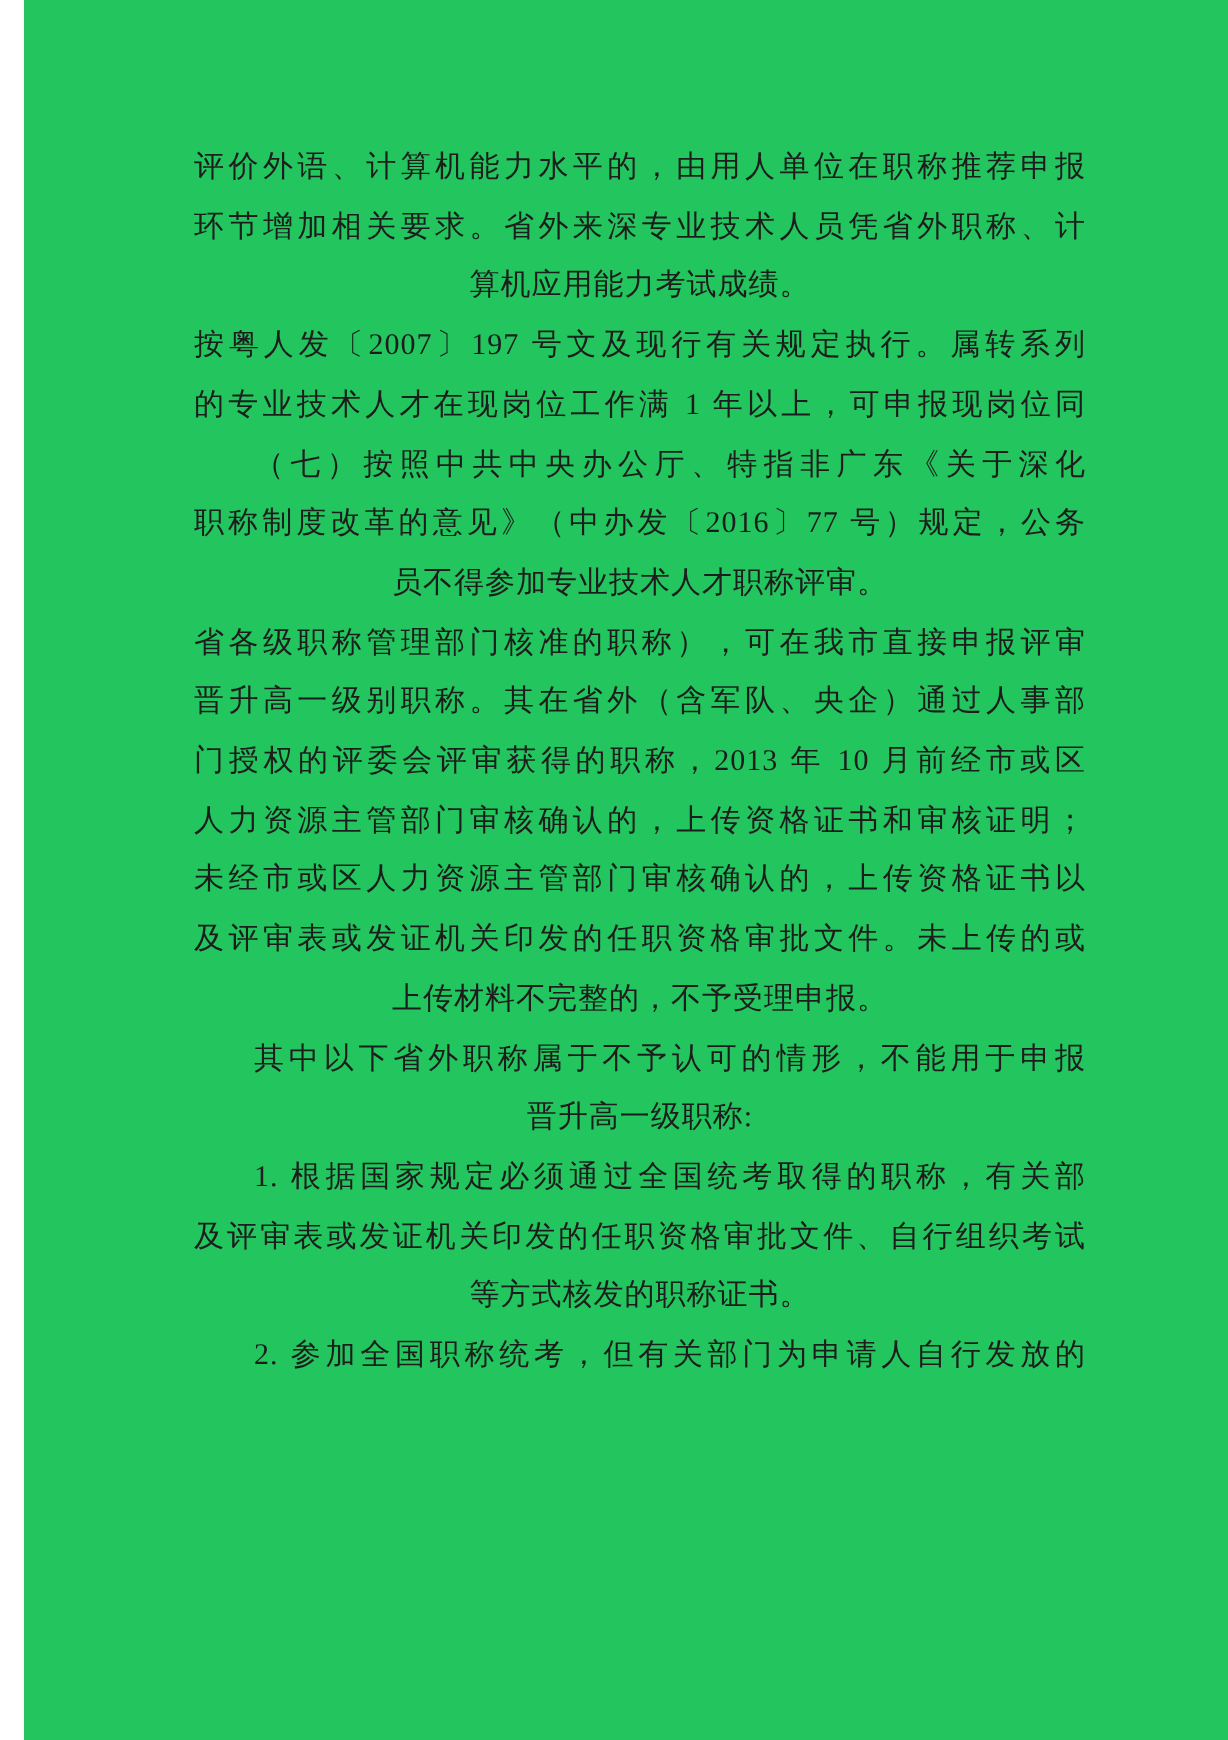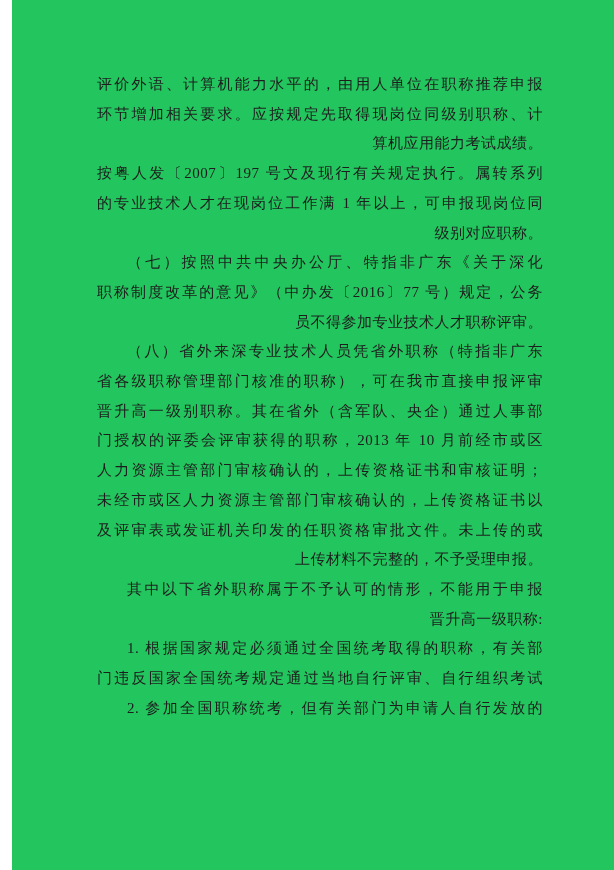--- a/index.html
+++ b/index.html
@@ -57,7 +57,7 @@
   <div class="doc-body" id="doc-body" style="color: rgb(29, 29, 29);">
       <div class="paragraph">
         <div class="line fill">评价外语、计算机能力水平的，由用人单位在职称推荐申报</div>
-        <div class="line fill">环节增加相关要求。应按规定先取得现岗位同级别职称、计</div>
+        <div class="line fill">环节增加相关要求。省外来深专业技术人员凭省外职称、计</div>
         <div class="line">算机应用能力考试成绩。</div>
       </div>
       <div class="paragraph">

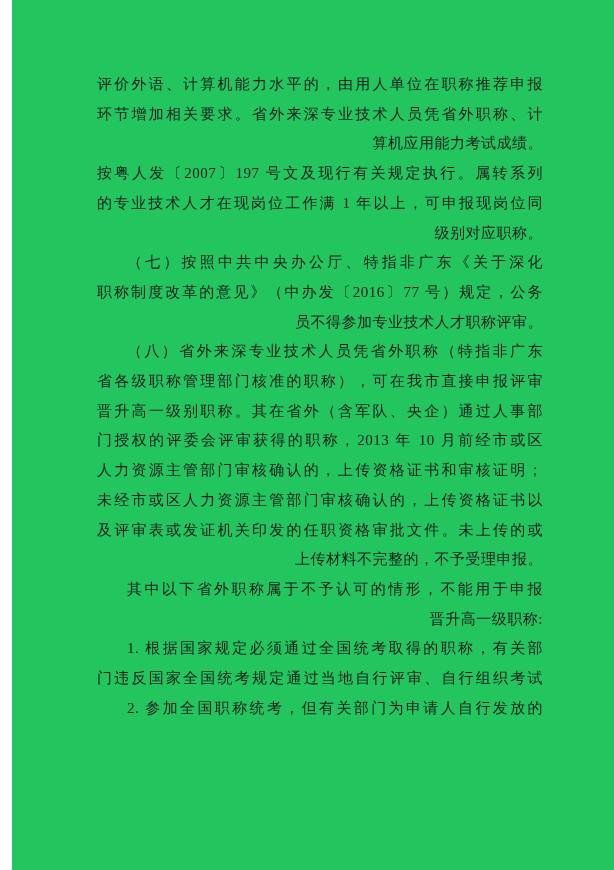--- a/index.html
+++ b/index.html
@@ -38,7 +38,7 @@
     line-height: 29.7px;
     letter-spacing: 0.5px;
     color: #1d1d1d;
-    text-align: right;
+    text-align: center;
     white-space: normal;
   }
   .line.fill {

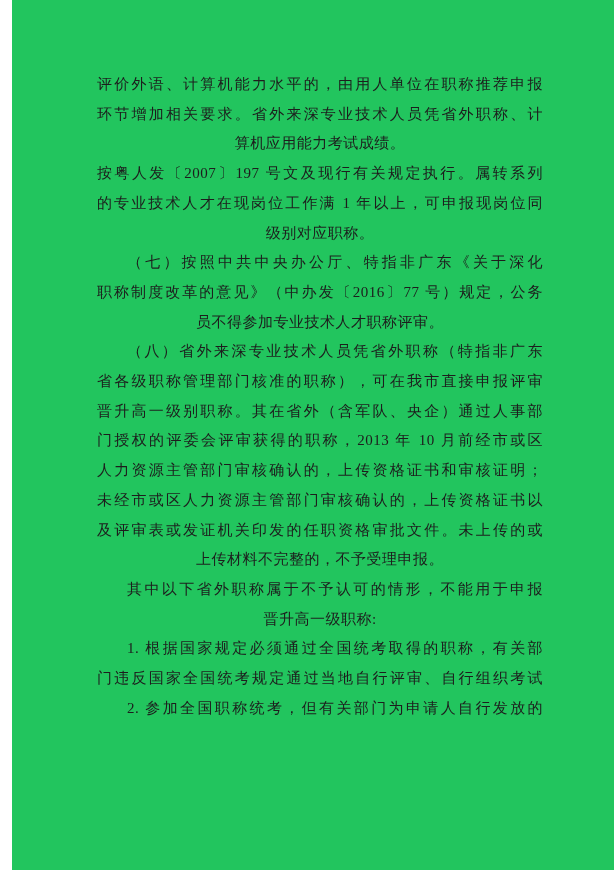--- a/index.html
+++ b/index.html
@@ -63,7 +63,6 @@
       <div class="paragraph">
         <div class="line fill">按粤人发〔2007〕197 号文及现行有关规定执行。属转系列</div>
         <div class="line fill">的专业技术人才在现岗位工作满 1 年以上，可申报现岗位同</div>
-        <div class="line">级别对应职称。</div>
       </div>
       <div class="paragraph">
         <div class="line fill indent">（七）按照中共中央办公厅、特指非广东《关于深化</div>

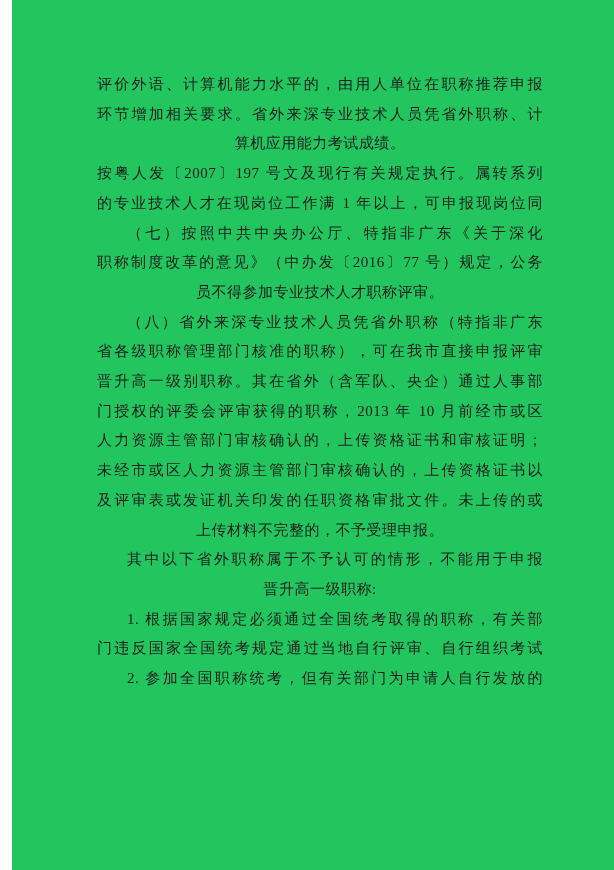--- a/index.html
+++ b/index.html
@@ -70,7 +70,6 @@
         <div class="line">员不得参加专业技术人才职称评审。</div>
       </div>
       <div class="paragraph">
-        <div class="line fill indent">（八）省外来深专业技术人员凭省外职称（特指非广东</div>
         <div class="line fill">省各级职称管理部门核准的职称），可在我市直接申报评审</div>
         <div class="line fill">晋升高一级别职称。其在省外（含军队、央企）通过人事部</div>
         <div class="line fill">门授权的评委会评审获得的职称，2013 年 10 月前经市或区</div>

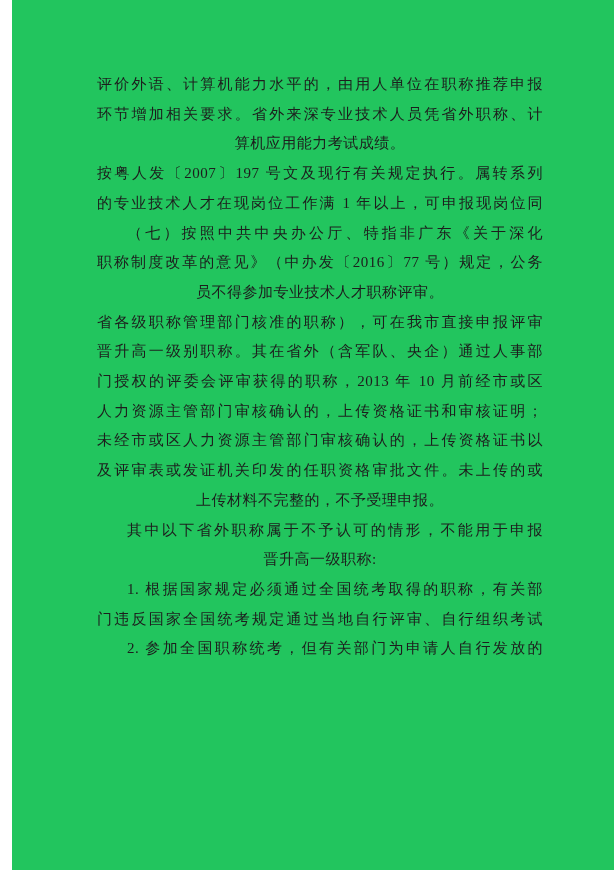--- a/index.html
+++ b/index.html
@@ -84,7 +84,7 @@
       </div>
       <div class="paragraph">
         <div class="line fill indent">1. 根据国家规定必须通过全国统考取得的职称，有关部</div>
-        <div class="line fill">门违反国家全国统考规定通过当地自行评审、自行组织考试</div>
+        <div class="line fill">及评审表或发证机关印发的任职资格审批文件、自行组织考试</div>
       </div>
       <div class="paragraph">
         <div class="line fill indent">2. 参加全国职称统考，但有关部门为申请人自行发放的</div>

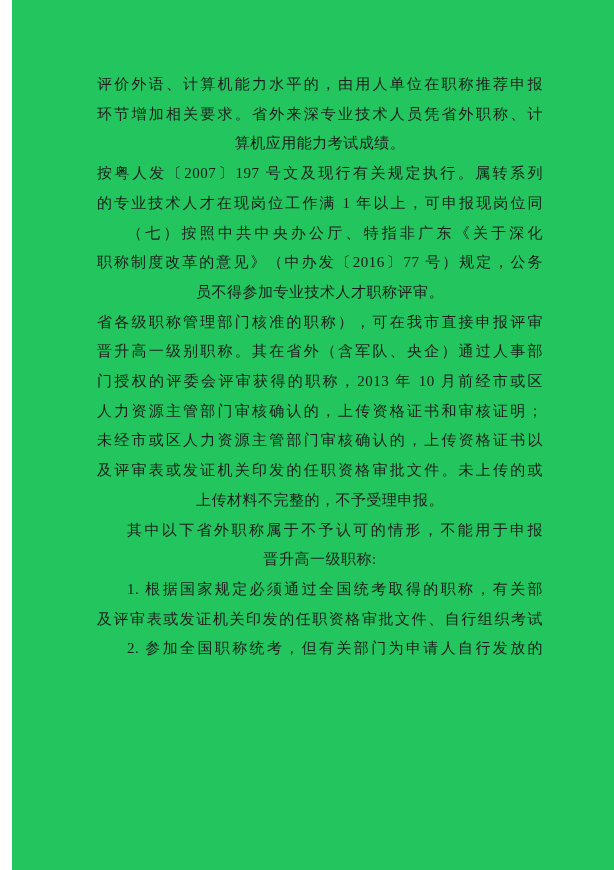--- a/index.html
+++ b/index.html
@@ -85,6 +85,7 @@
       <div class="paragraph">
         <div class="line fill indent">1. 根据国家规定必须通过全国统考取得的职称，有关部</div>
         <div class="line fill">及评审表或发证机关印发的任职资格审批文件、自行组织考试</div>
+        <div class="line">等方式核发的职称证书。</div>
       </div>
       <div class="paragraph">
         <div class="line fill indent">2. 参加全国职称统考，但有关部门为申请人自行发放的</div>

